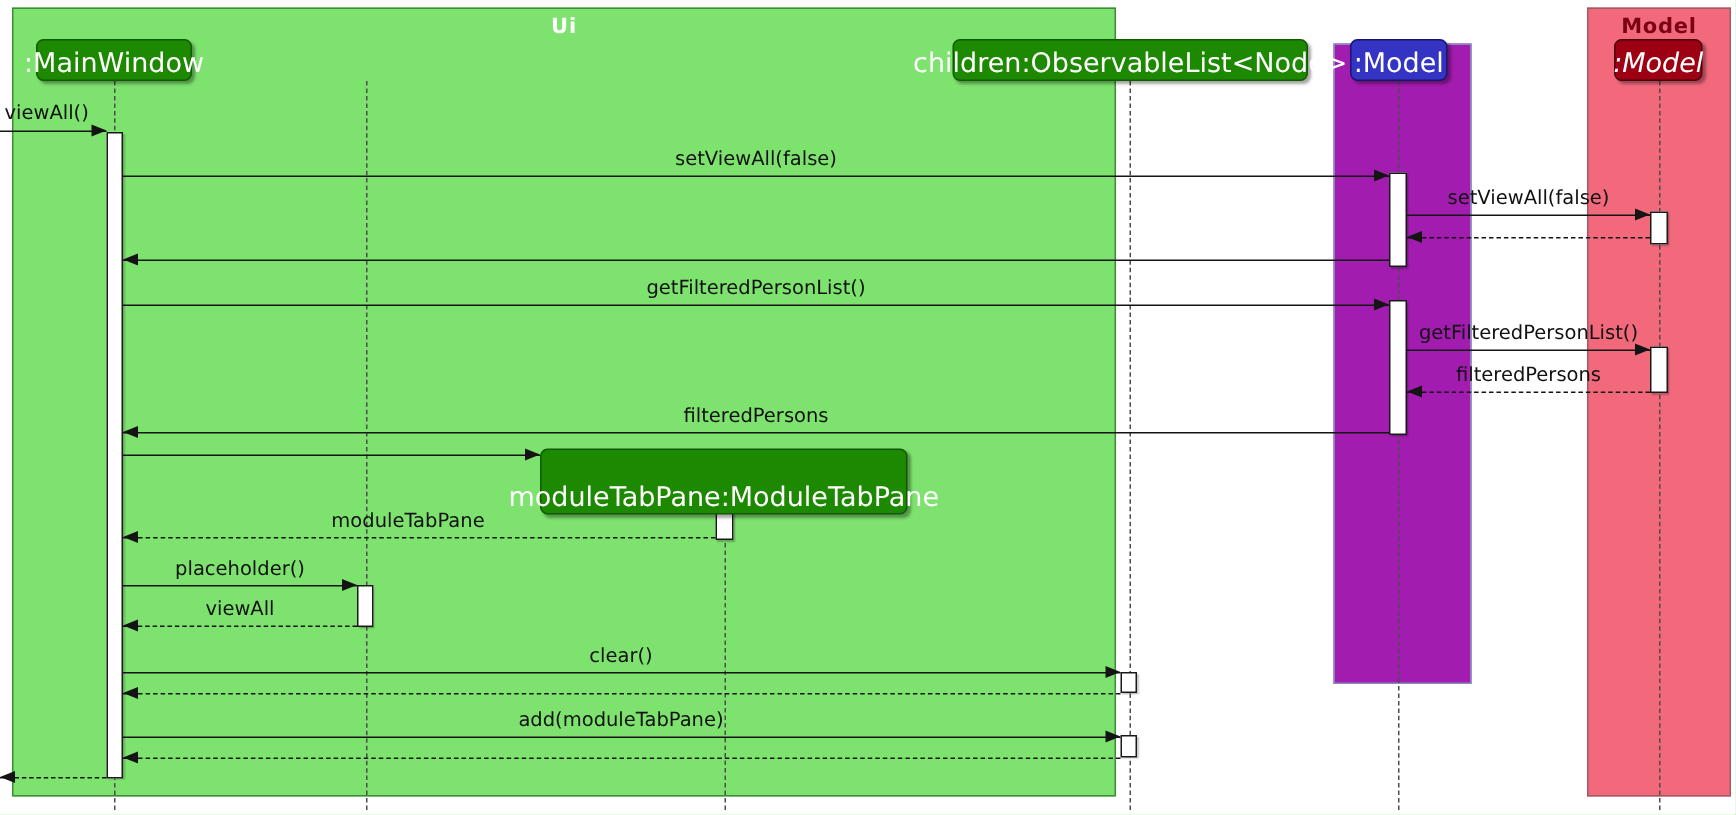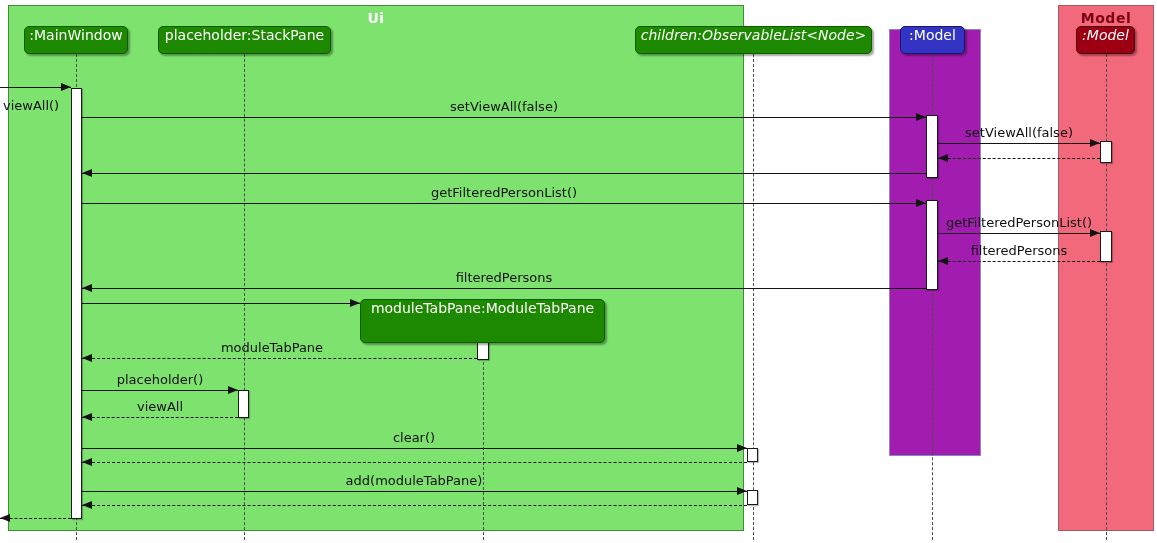--- a/index.html
+++ b/index.html
@@ -12,7 +12,7 @@
     font-weight:bold;font-size:14px;letter-spacing:0.5px;}
   .lifeline{position:absolute;width:0;border-left:1px dashed #4d4d4d;}
   .participant{position:absolute;border:1px solid;border-radius:5px;
-    display:flex;align-items:flex-start;justify-content:center;font-size:14px;
+    display:flex;align-items:flex-end;justify-content:center;font-size:18px;
     box-sizing:border-box;box-shadow:2px 2px 2px rgba(0,0,0,0.35);white-space:nowrap;}
   .activation{position:absolute;background:#ffffff;border:1px solid #1a1a1a;
     box-sizing:border-box;box-shadow:1px 1px 1px rgba(0,0,0,0.25);}

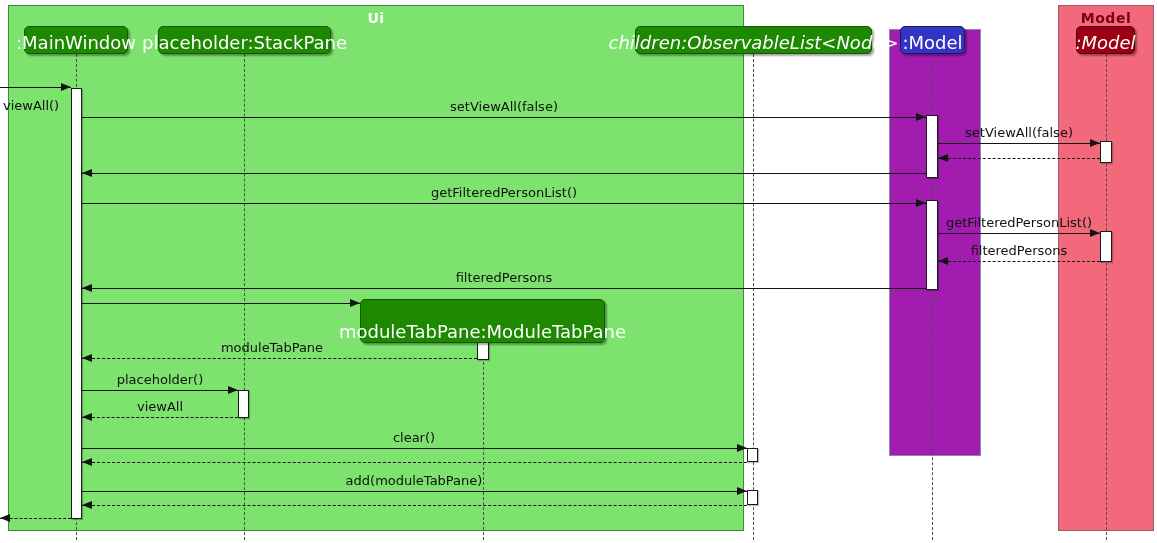--- a/index.html
+++ b/index.html
@@ -104,9 +104,6 @@
     <div class="participant" style="left: 24px; top: 26px; width: 104px; height: 28px; background: rgb(29, 137, 0); border-color: rgb(15, 90, 0); color: rgb(255, 255, 255);">
       <span>:MainWindow</span>
     </div>
-    <div class="participant" style="left: 158px; top: 26px; width: 173px; height: 28px; background: rgb(29, 137, 0); border-color: rgb(15, 90, 0); color: rgb(255, 255, 255);">
-      <span>placeholder:StackPane</span>
-    </div>
     <div class="participant" style="left: 635px; top: 26px; width: 237px; height: 28px; background: rgb(29, 137, 0); border-color: rgb(15, 90, 0); color: rgb(255, 255, 255); font-style: italic;">
       <span>children:ObservableList&lt;Node&gt;</span>
     </div>

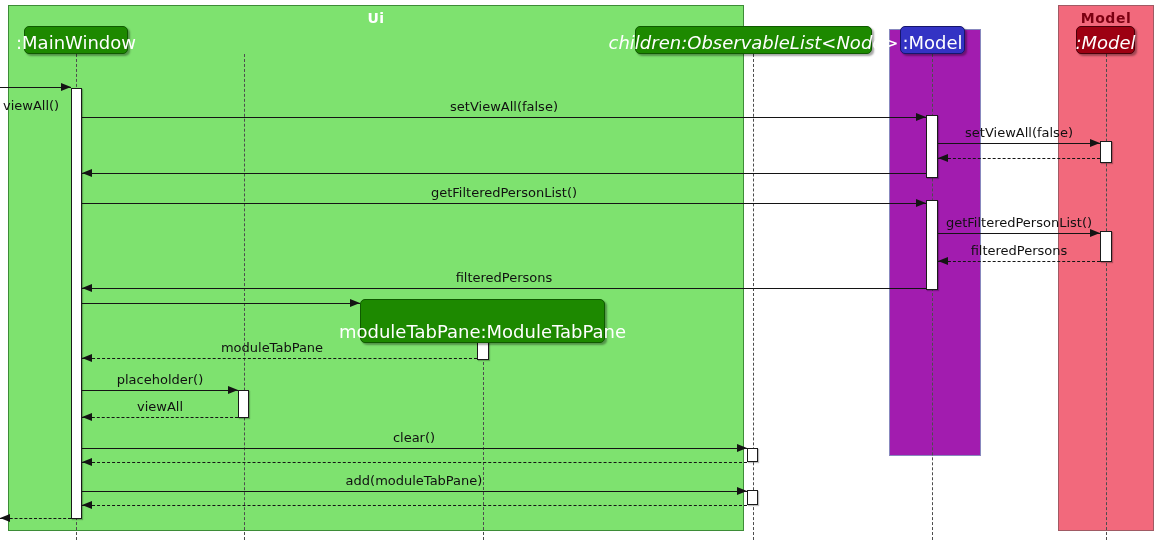--- a/index.html
+++ b/index.html
@@ -104,7 +104,7 @@
     <div class="participant" style="left: 24px; top: 26px; width: 104px; height: 28px; background: rgb(29, 137, 0); border-color: rgb(15, 90, 0); color: rgb(255, 255, 255);">
       <span>:MainWindow</span>
     </div>
-    <div class="participant" style="left: 635px; top: 26px; width: 237px; height: 28px; background: rgb(29, 137, 0); border-color: rgb(15, 90, 0); color: rgb(255, 255, 255); font-style: italic;">
+    <div class="participant" style="left: 635px; top: 26px; width: 237px; height: 28px; background: rgb(29, 137, 0); border-color: rgb(15, 90, 0); color: rgb(255, 255, 255);">
       <span>children:ObservableList&lt;Node&gt;</span>
     </div>
     <div class="participant" style="left: 900px; top: 26px; width: 65px; height: 28px; background: rgb(51, 51, 196); border-color: rgb(22, 22, 107); color: rgb(255, 255, 255);">

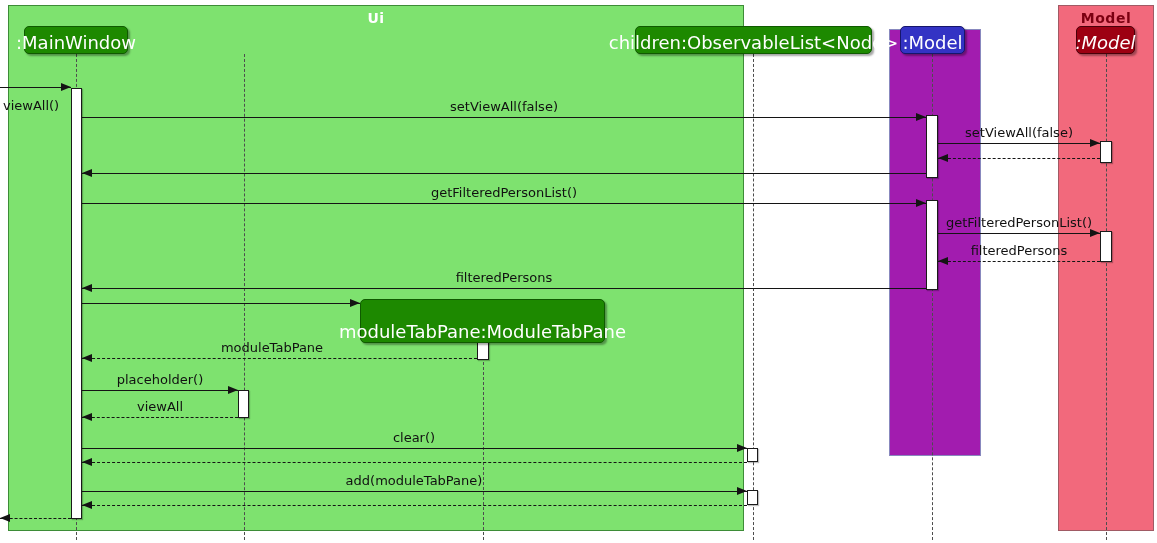--- a/index.html
+++ b/index.html
@@ -55,7 +55,7 @@
     <div class="activation" style="left: 747px; top: 490px; width: 11px; height: 15px;"></div>
     <div class="msg-line solid" style="left: 0px; top: 87px; width: 71px;"></div>
     <div class="msg-head right" style="left: 61px; top: 83px;"></div>
-    <div class="msg-label" style="left: 3px; top: 68px; margin-top: 30px;">viewAll()</div>
+    <div class="msg-label" style="left: 3px; top: 68px;">viewAll()</div>
     <div class="msg-line solid" style="left: 82px; top: 117px; width: 844px;"></div>
     <div class="msg-head right" style="left: 916px; top: 113px;"></div>
     <div class="msg-label center" style="left: 504px; top: 99px;">setViewAll(false)</div>

